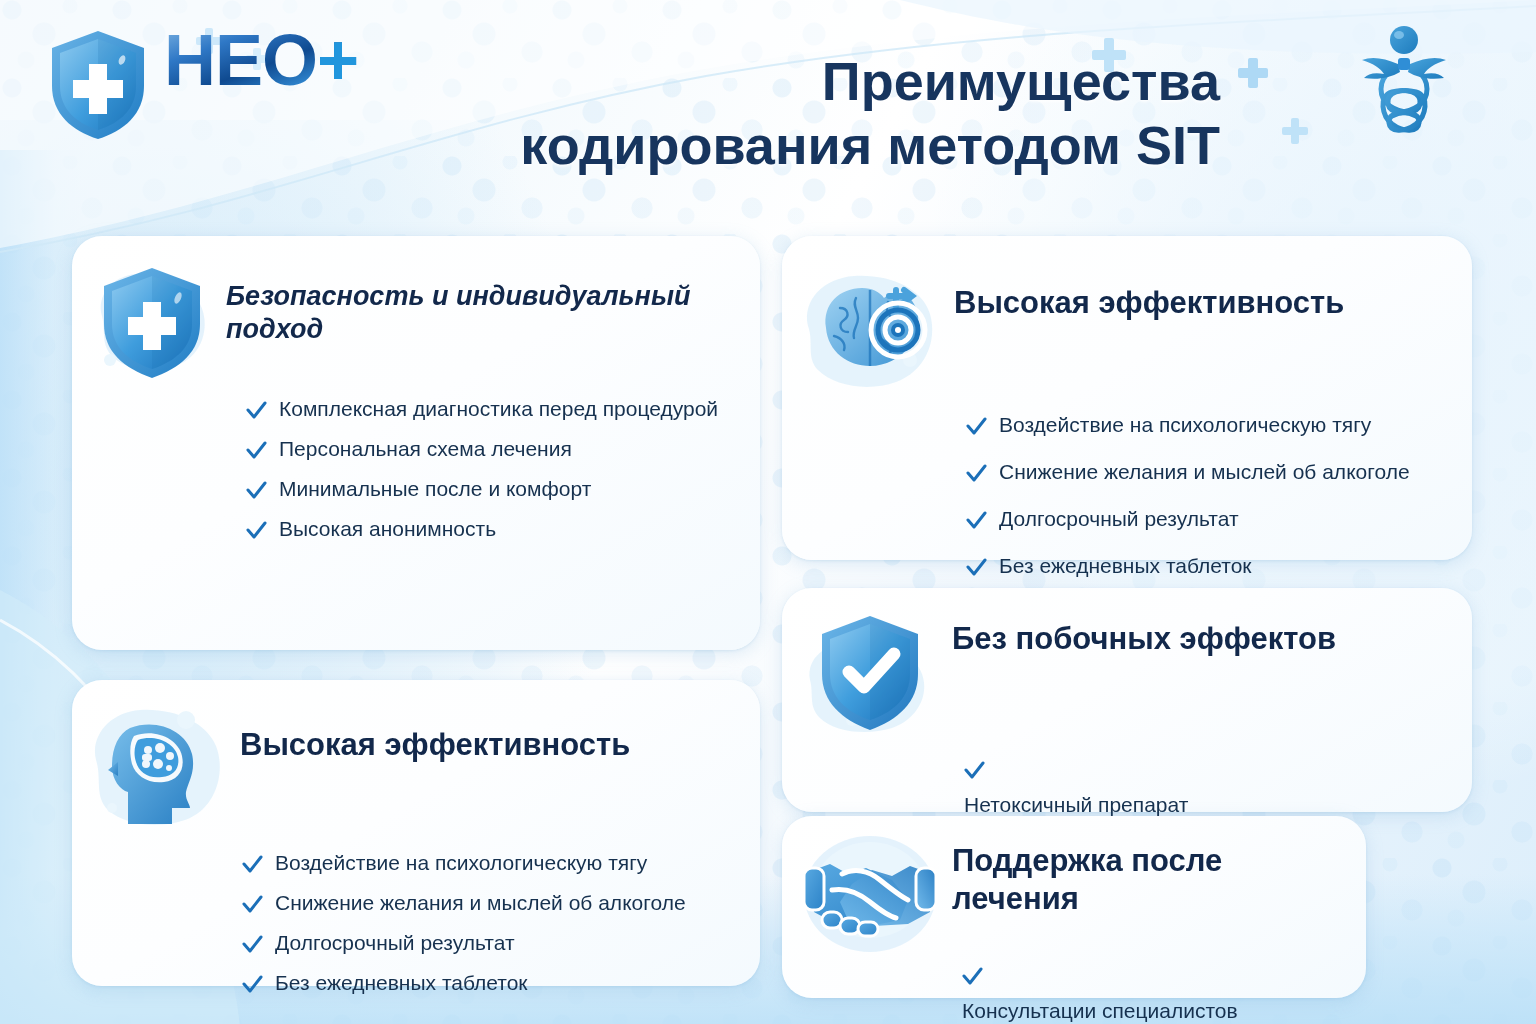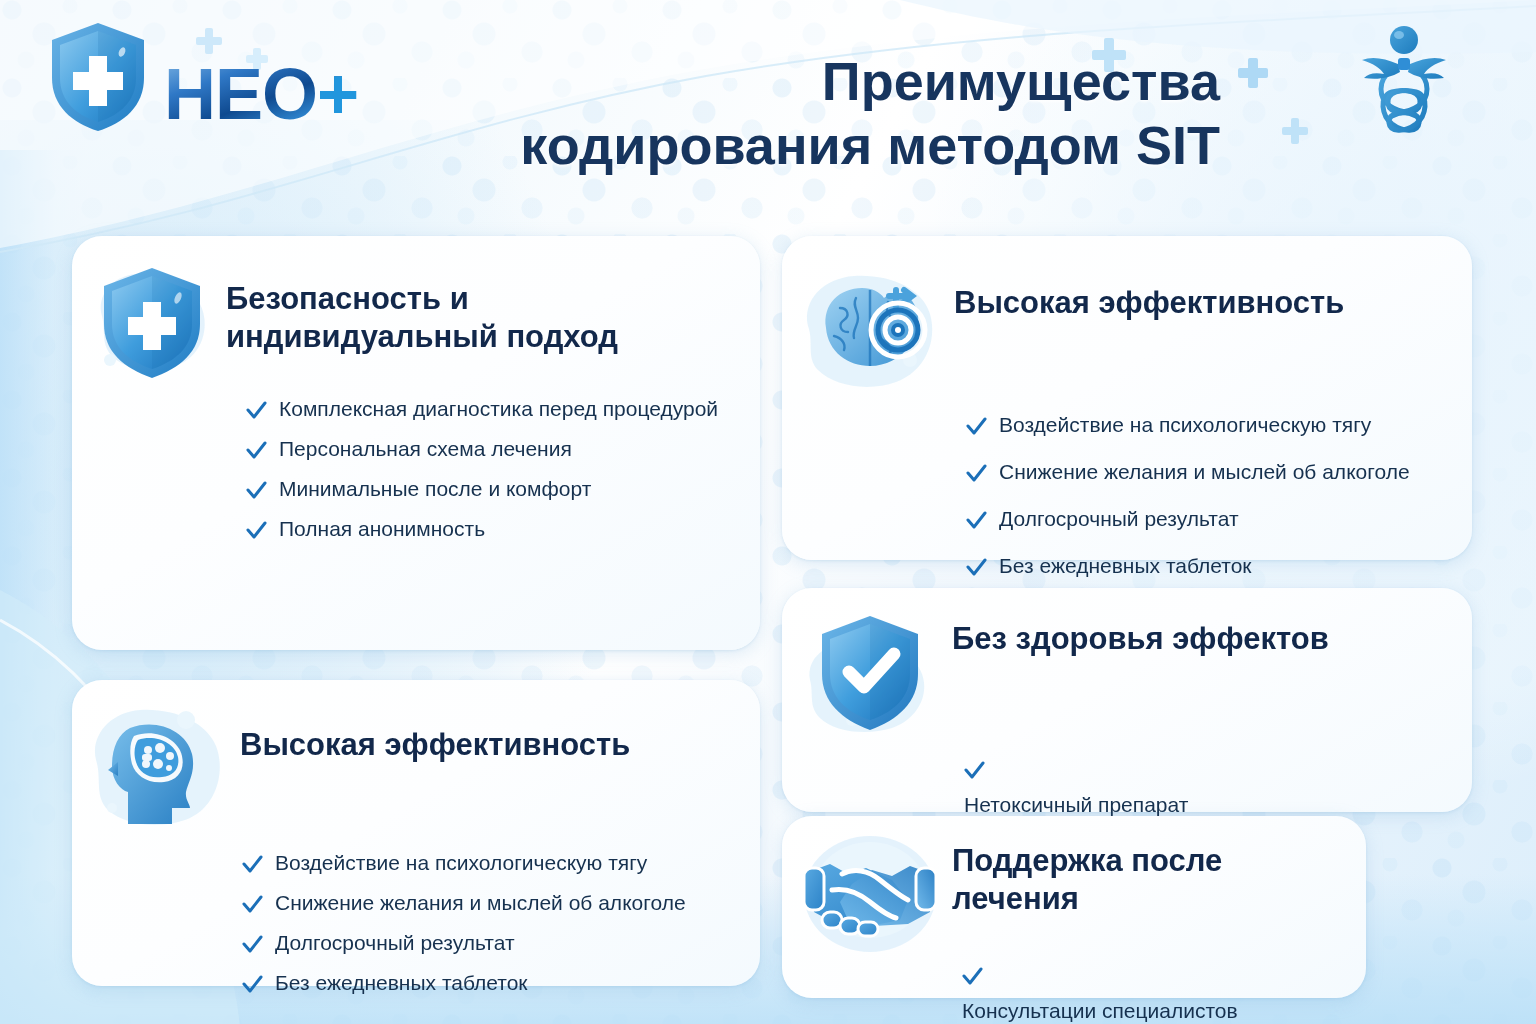--- a/index.html
+++ b/index.html
@@ -82,8 +82,8 @@
   }
 
   .logo {
-    position: absolute; left: 46px; top: 20px;
-    display: flex; align-items: flex-end; gap: 14px;
+    position: absolute; left: 46px; top: 28px;
+    display: flex; align-items: flex-start; gap: 14px;
   }
   .logo-shield { width: 104px; height: 114px; }
   .logo-word {

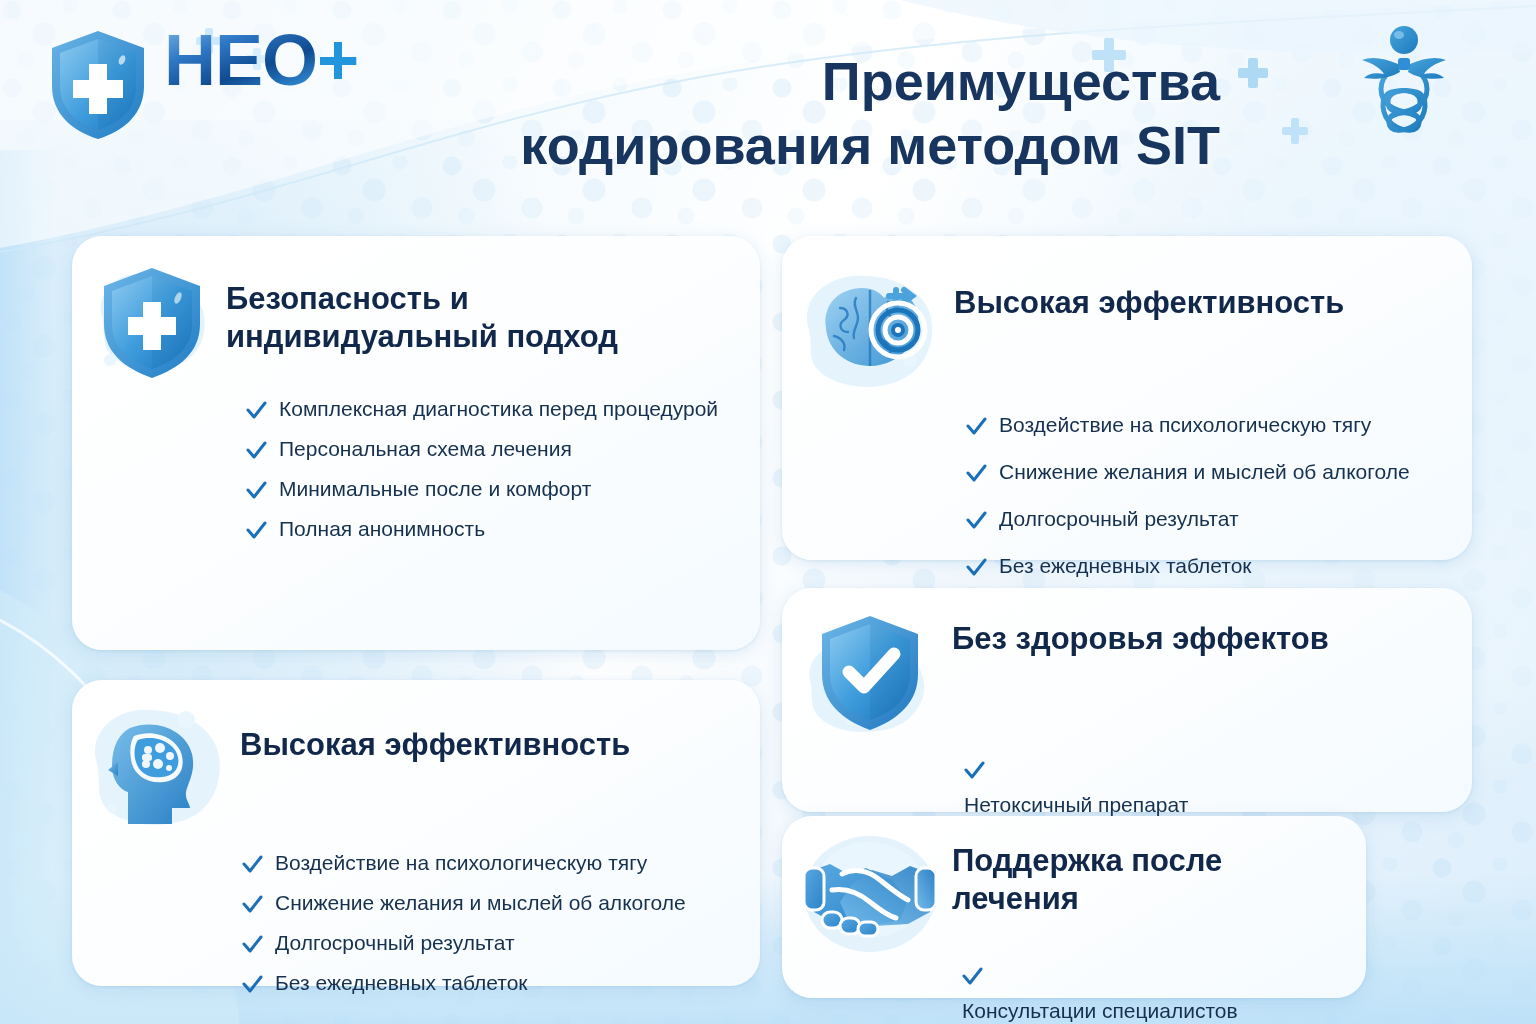--- a/index.html
+++ b/index.html
@@ -166,7 +166,7 @@
 
   #card-safety .card-inner   { padding: 18px 24px 16px 14px; }
   #card-safety .bullets      { margin-top: 10px; margin-left: 160px; text-align: center; }
-  #card-safety .card-title   { padding-top: 26px; font-size: 31px; }
+  #card-safety .card-title   { padding-top: 26px; font-size: 27px; font-style: italic; }
 
   #card-eff-left .card-inner { padding: 16px 24px 14px 10px; }
   #card-eff-left .bullets    { margin-top: 4px; margin-left: 160px; }

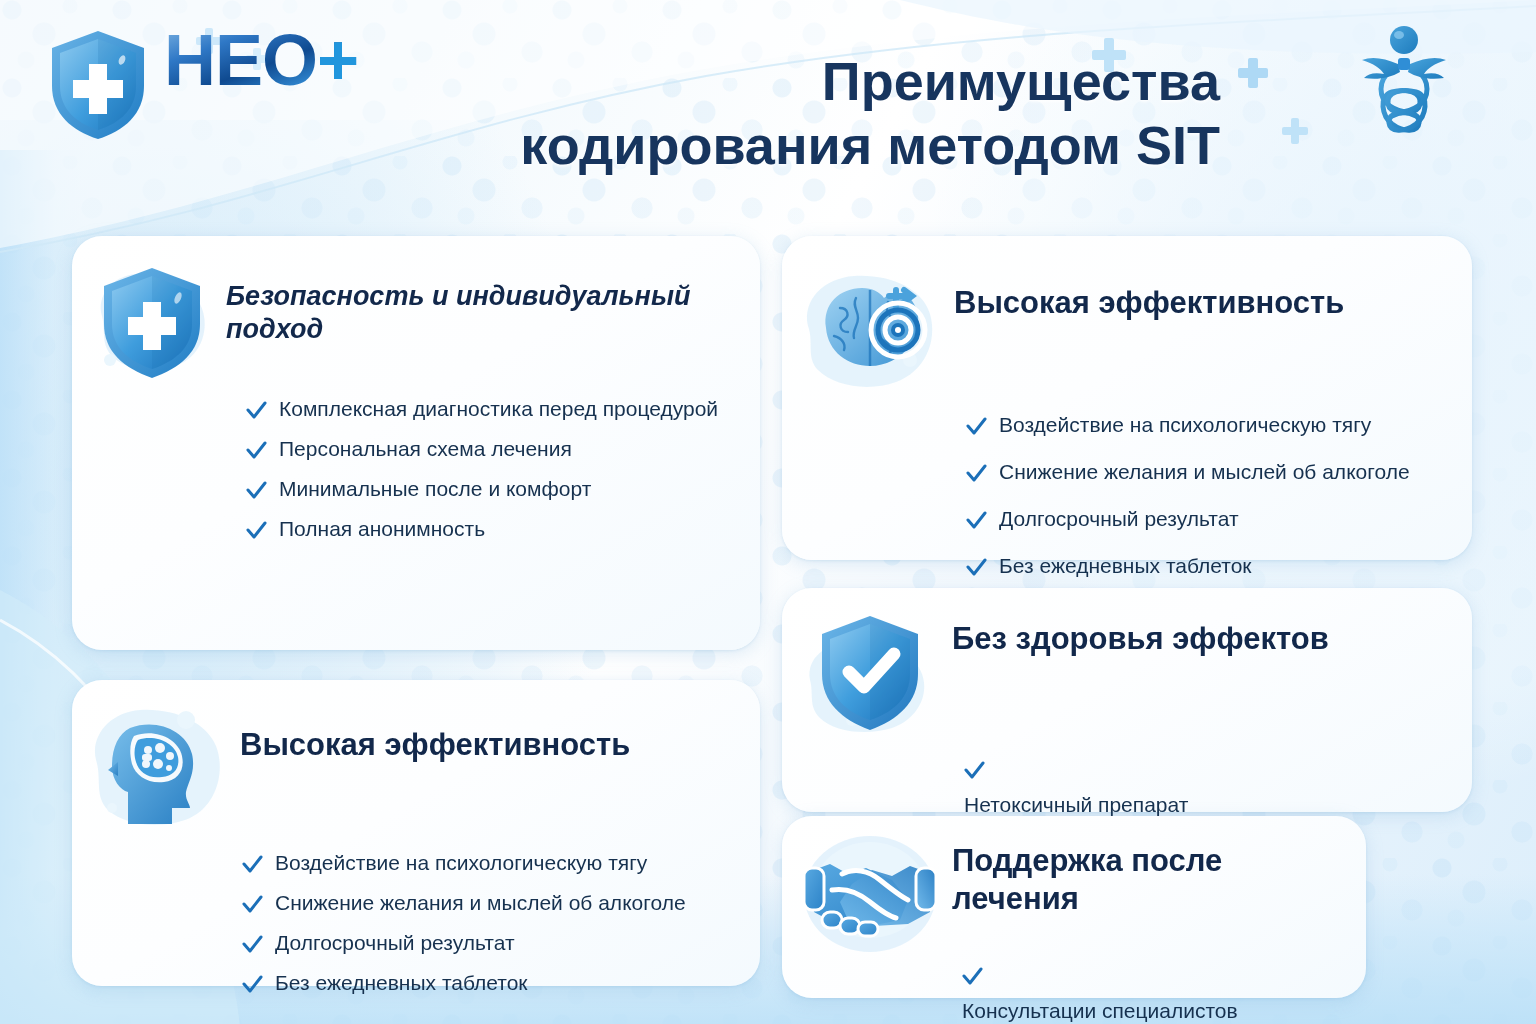--- a/index.html
+++ b/index.html
@@ -348,7 +348,7 @@
                 <path d="M2 12 L8 19 L19 5" fill="none" stroke="#1b6fb8" stroke-width="3" stroke-linecap="round" stroke-linejoin="round"></path>
               </svg>
             </span>
-            <span>Полная анонимность</span>
+            <span>Высокая анонимность</span>
           </li>
       </ul>
     </div>

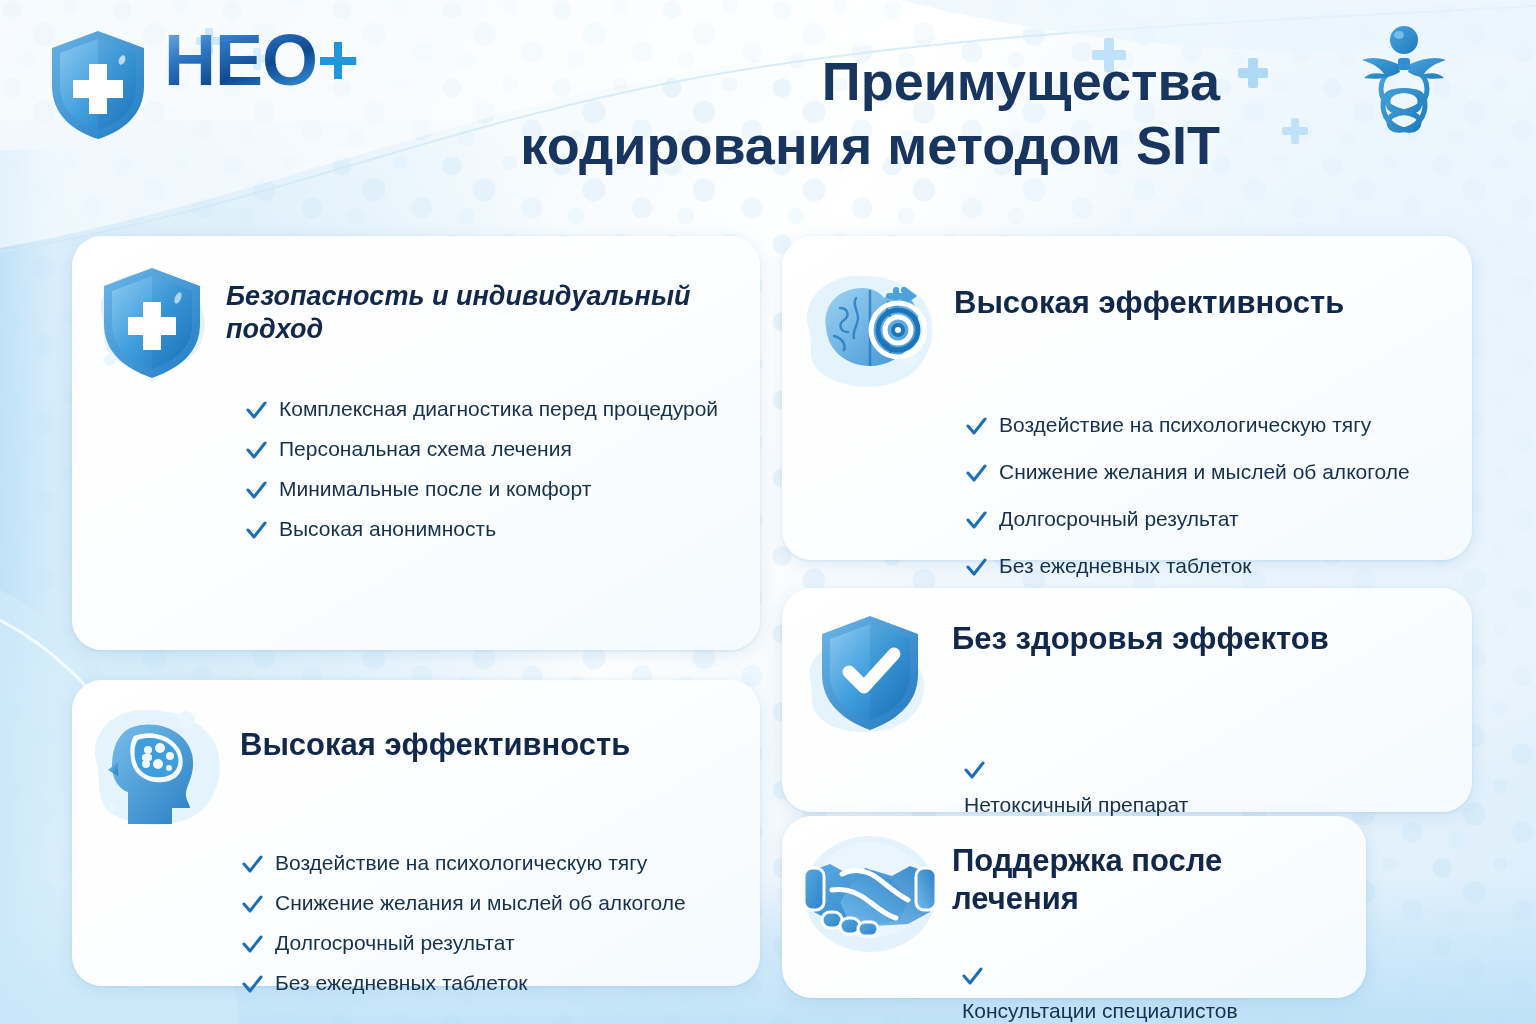--- a/index.html
+++ b/index.html
@@ -516,7 +516,7 @@
             <path d="M53 68 L68 83 L98 50" fill="none" stroke="#ffffff" stroke-width="13" stroke-linecap="round" stroke-linejoin="round"></path>
           </svg>
         </span>
-        <h2 class="card-title">Без здоровья эффектов</h2>
+        <h2 class="card-title">Без побочных эффектов</h2>
       </div>
       <ul class="bullets">
         <li>

